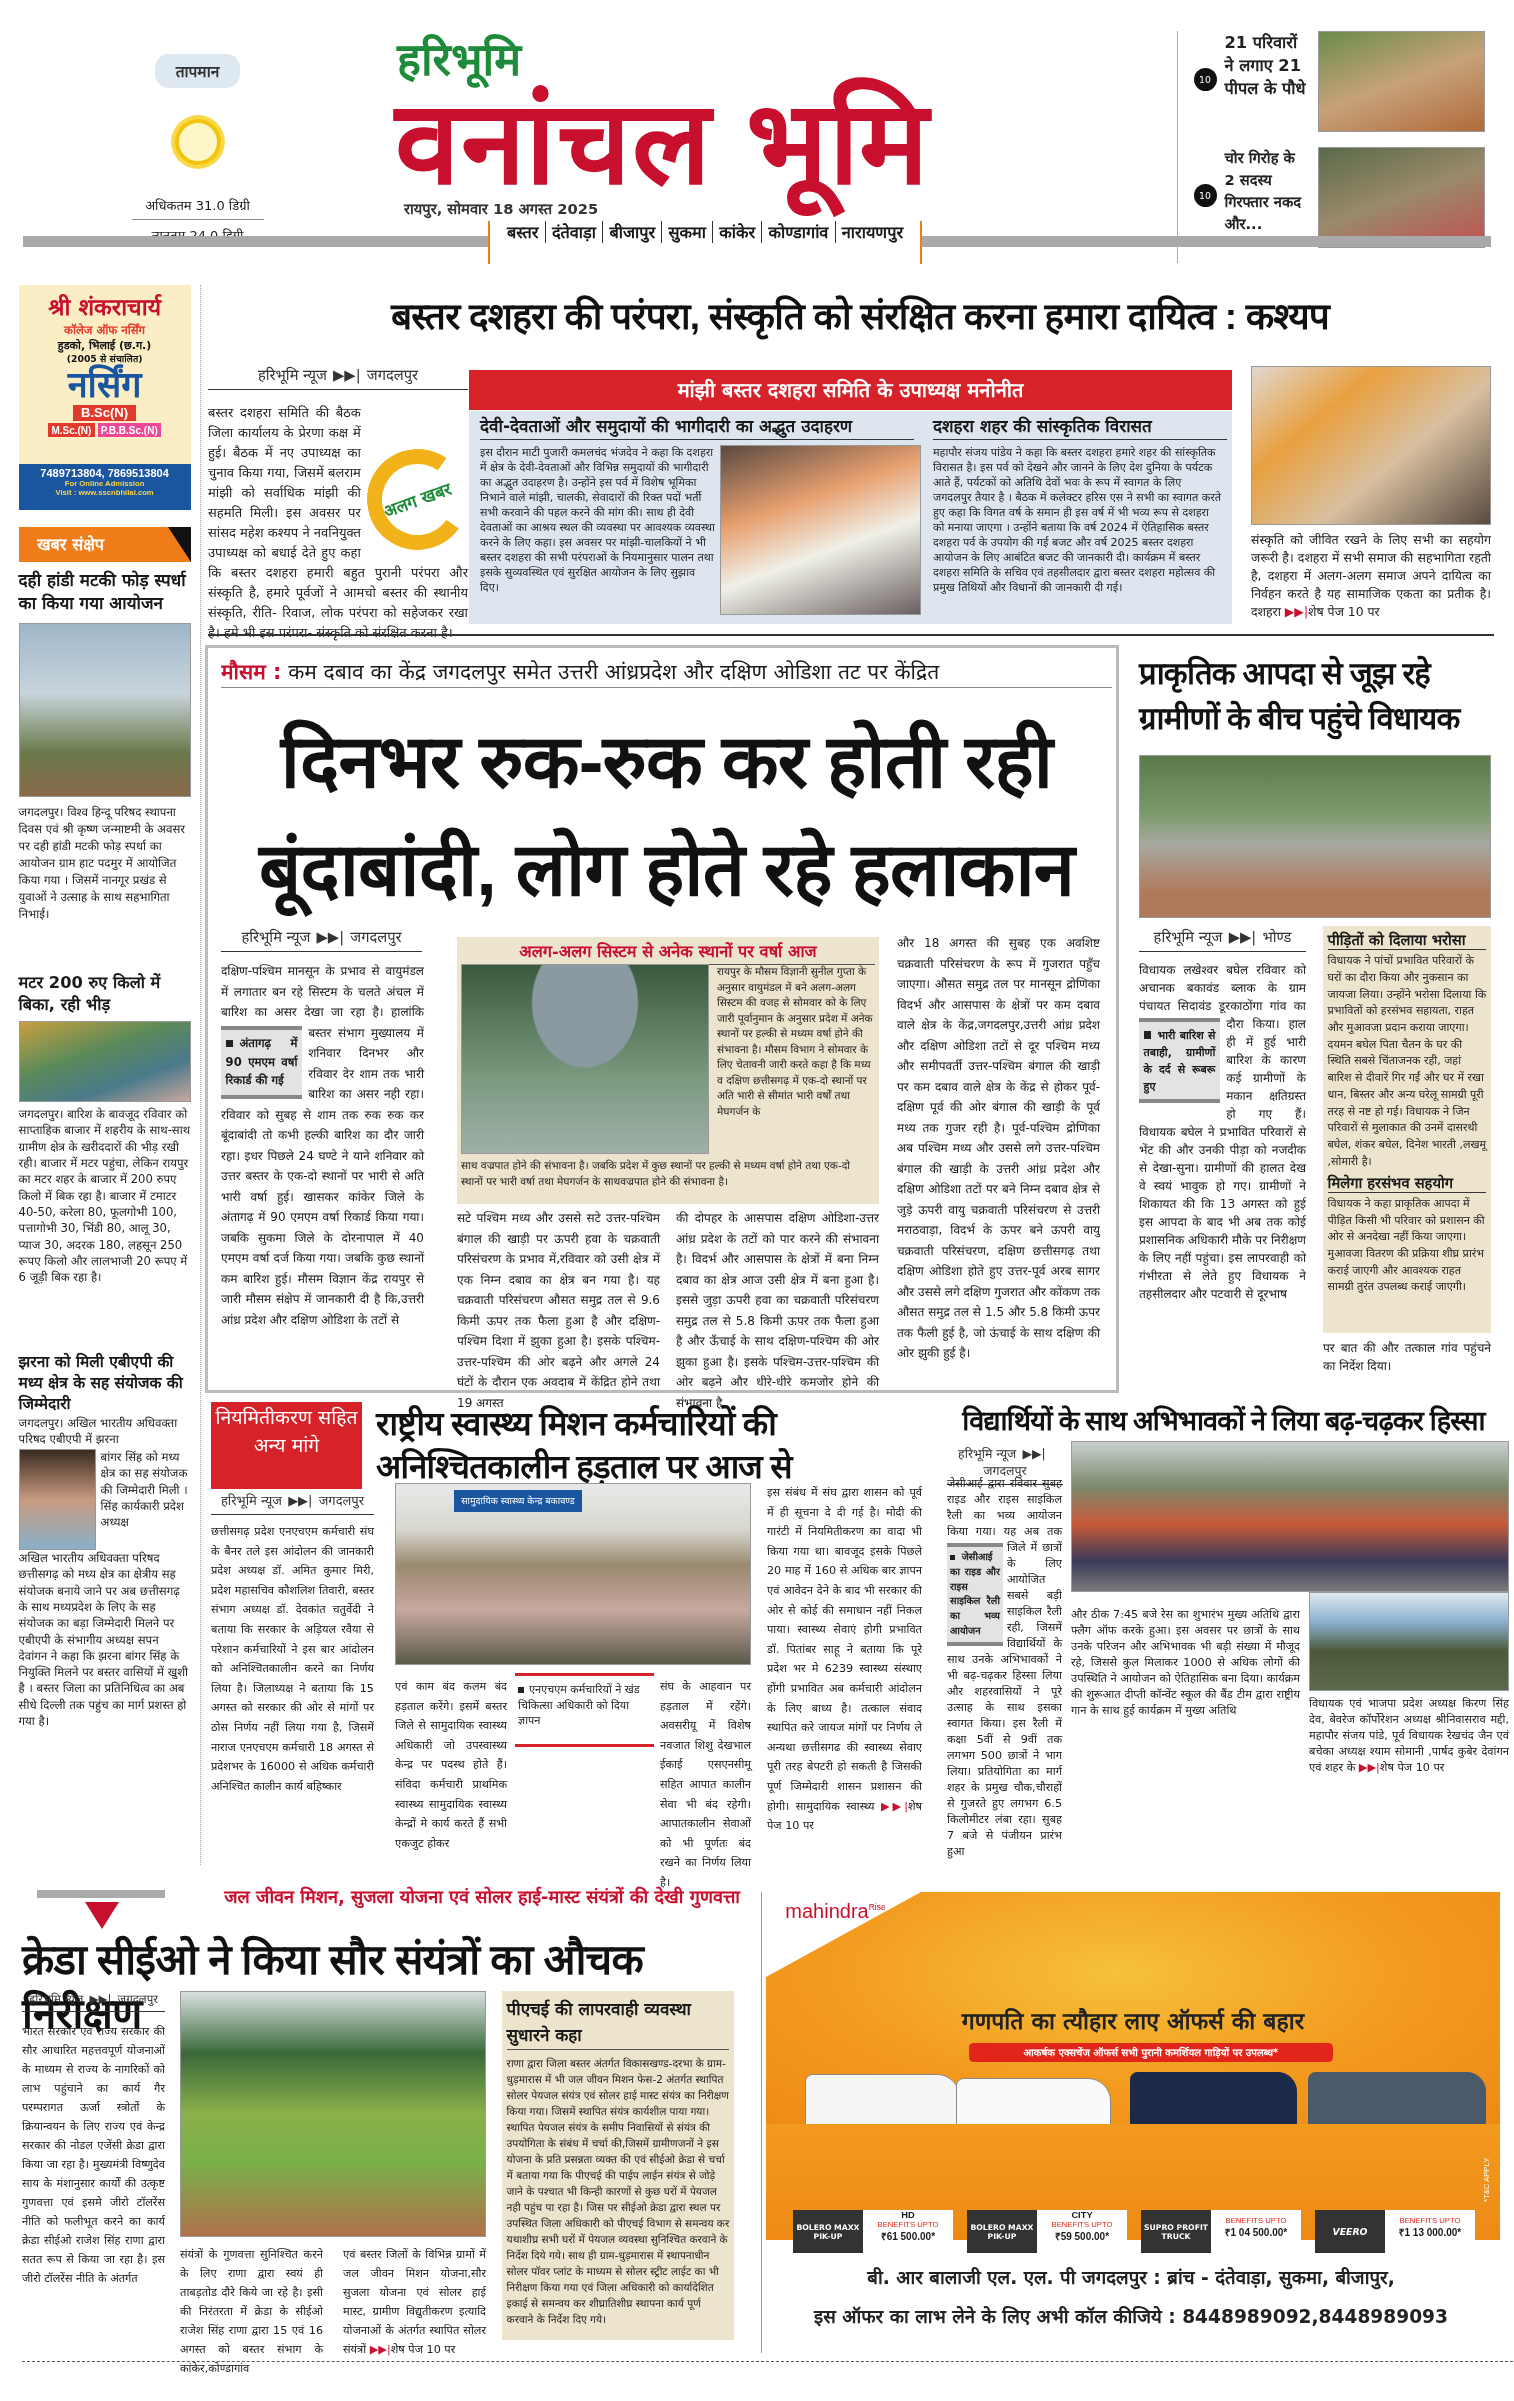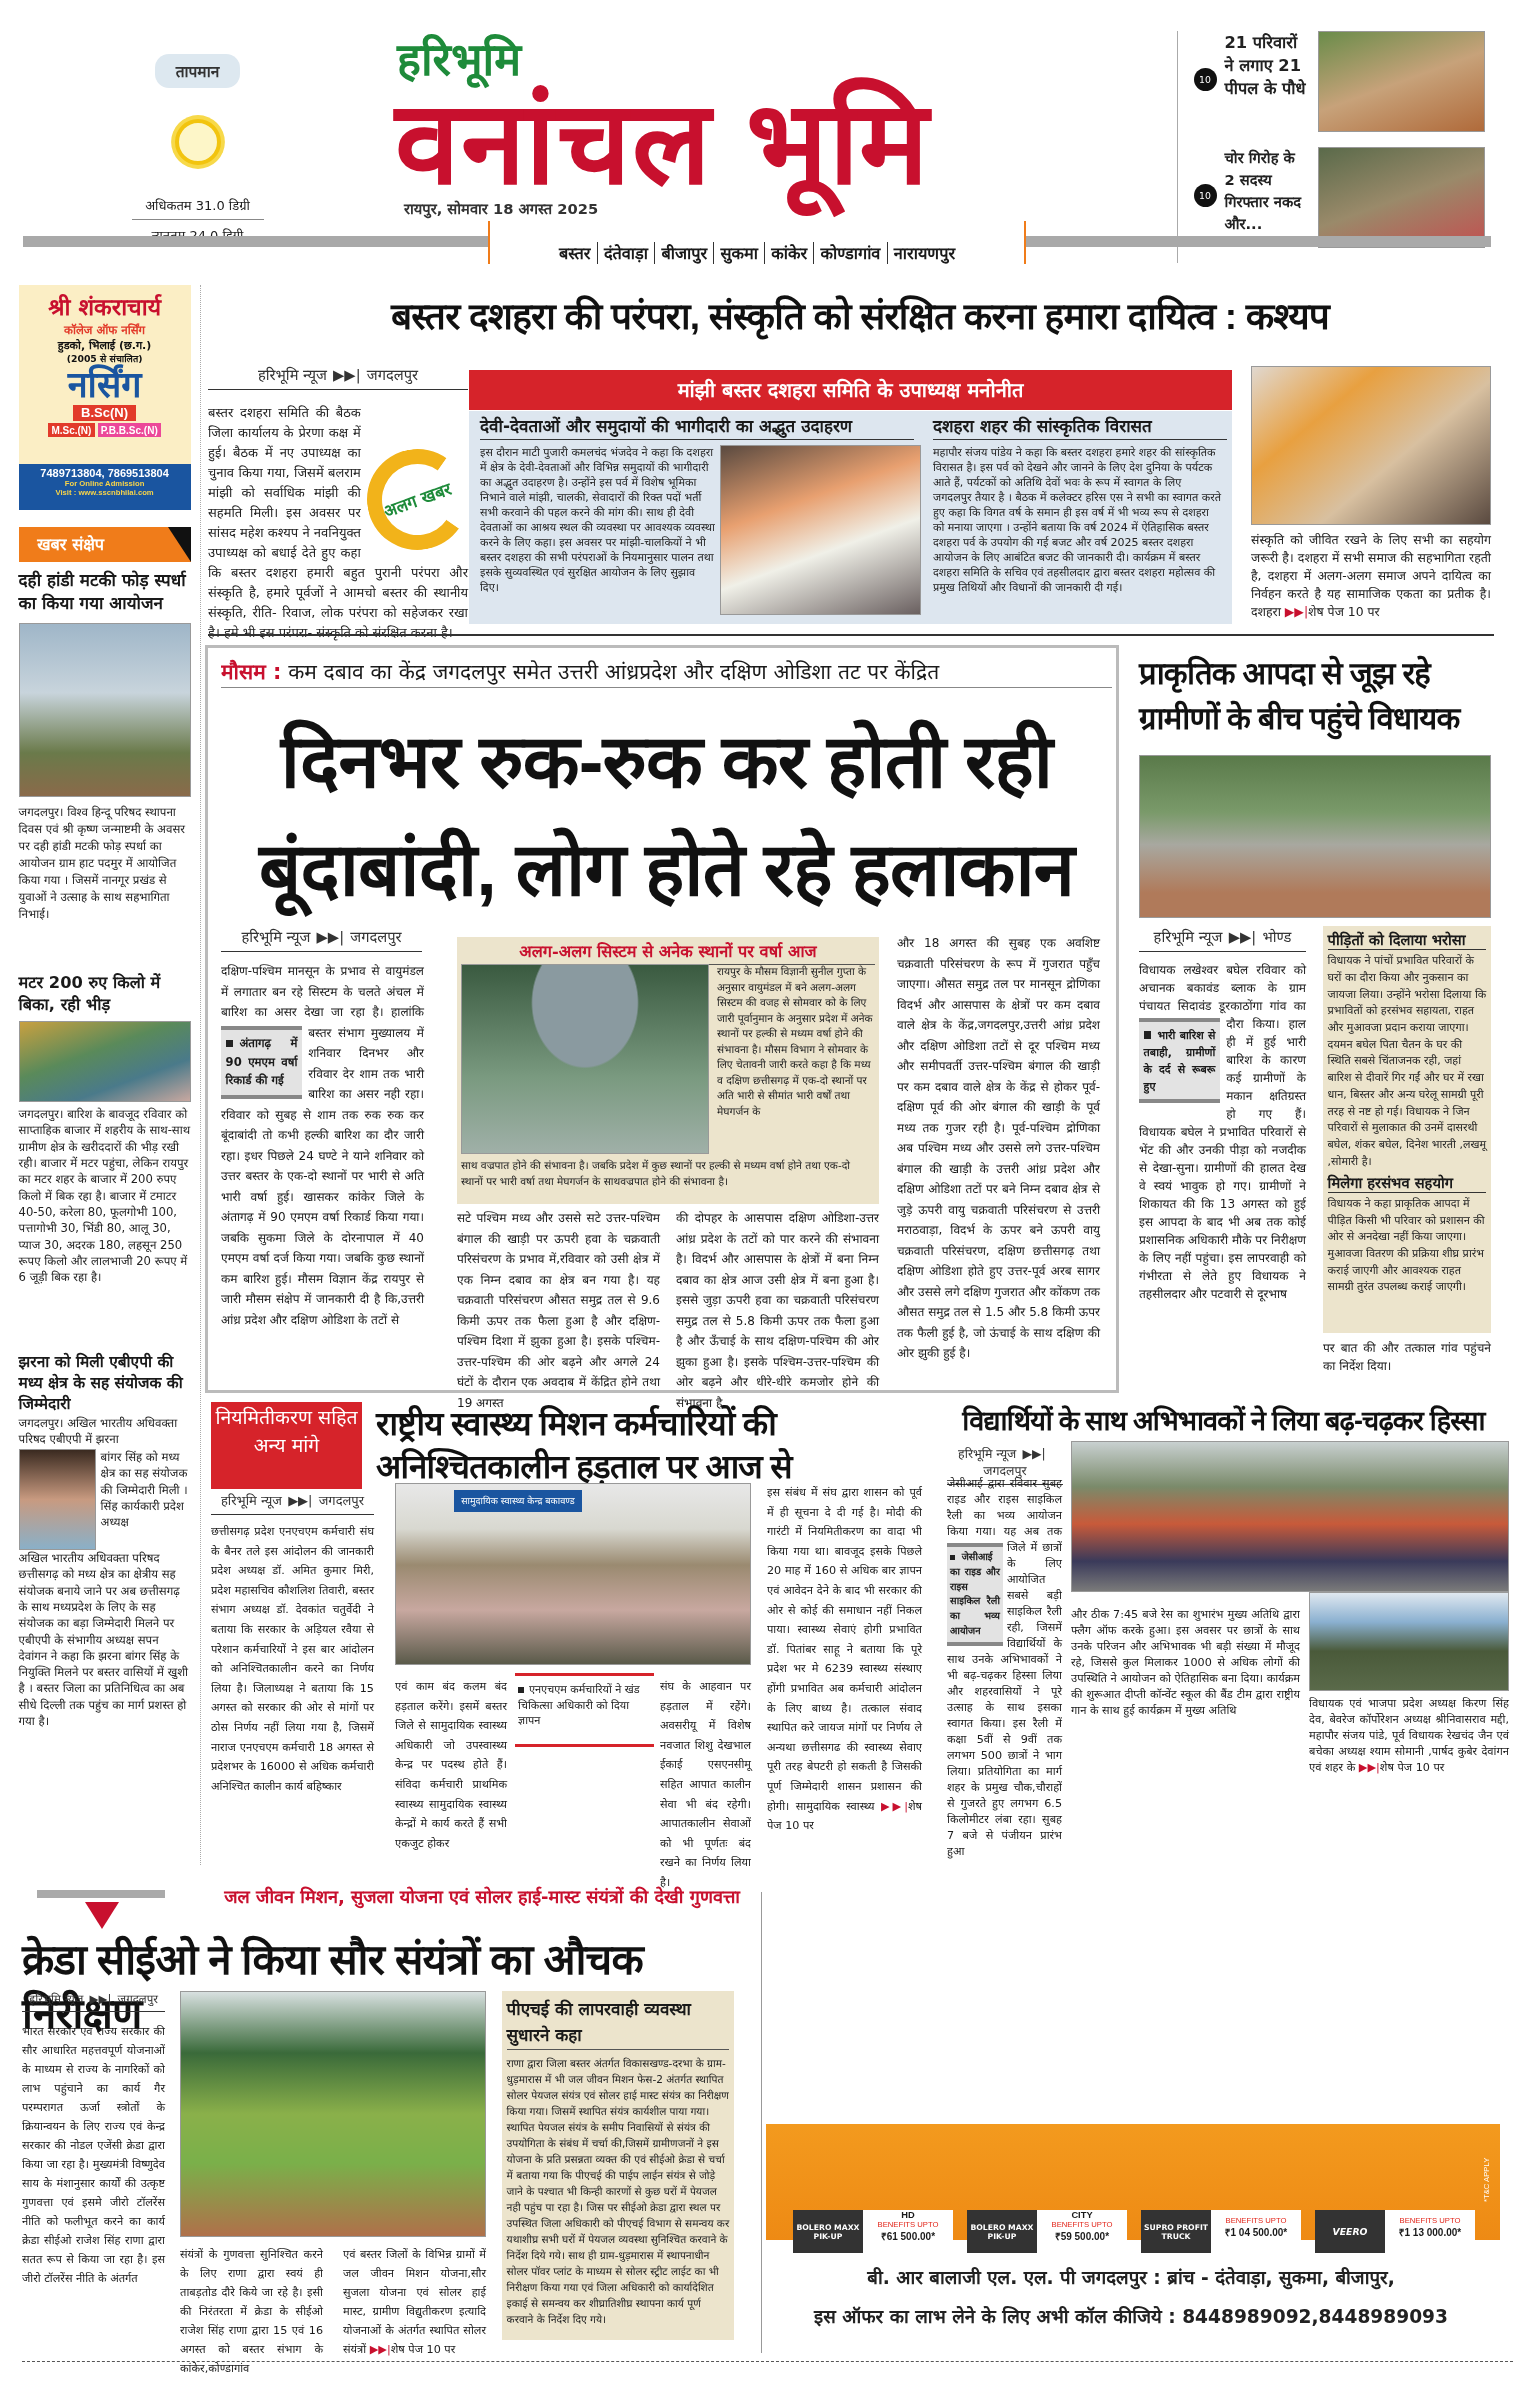--- a/index.html
+++ b/index.html
@@ -45,7 +45,7 @@
 </div>
 
 <div class="abs" style="left:23px;top:236px;width:1468px;height:11px;background:#a9a9a9"></div>
-<div class="abs" style="left:488px;top:221px;width:538px;height:43px;background:#fff;border-left:2.3px solid #f07c1a;border-right:2.3px solid #f07c1a;display:flex;justify-content:center;align-items:flex-end;font-size:16.3px;font-weight:bold;gap:0">
+<div class="abs" style="left:488px;top:221px;width:434px;height:43px;background:#fff;border-left:2.3px solid #f07c1a;border-right:2.3px solid #f07c1a;display:flex;justify-content:center;align-items:flex-start;font-size:16.3px;font-weight:bold;gap:0">
   <span style="padding:0 6.2px;border-right:1.5px solid #333">बस्तर</span>
   <span style="padding:0 6.2px;border-right:1.5px solid #333">दंतेवाड़ा</span>
   <span style="padding:0 6.2px;border-right:1.5px solid #333">बीजापुर</span>

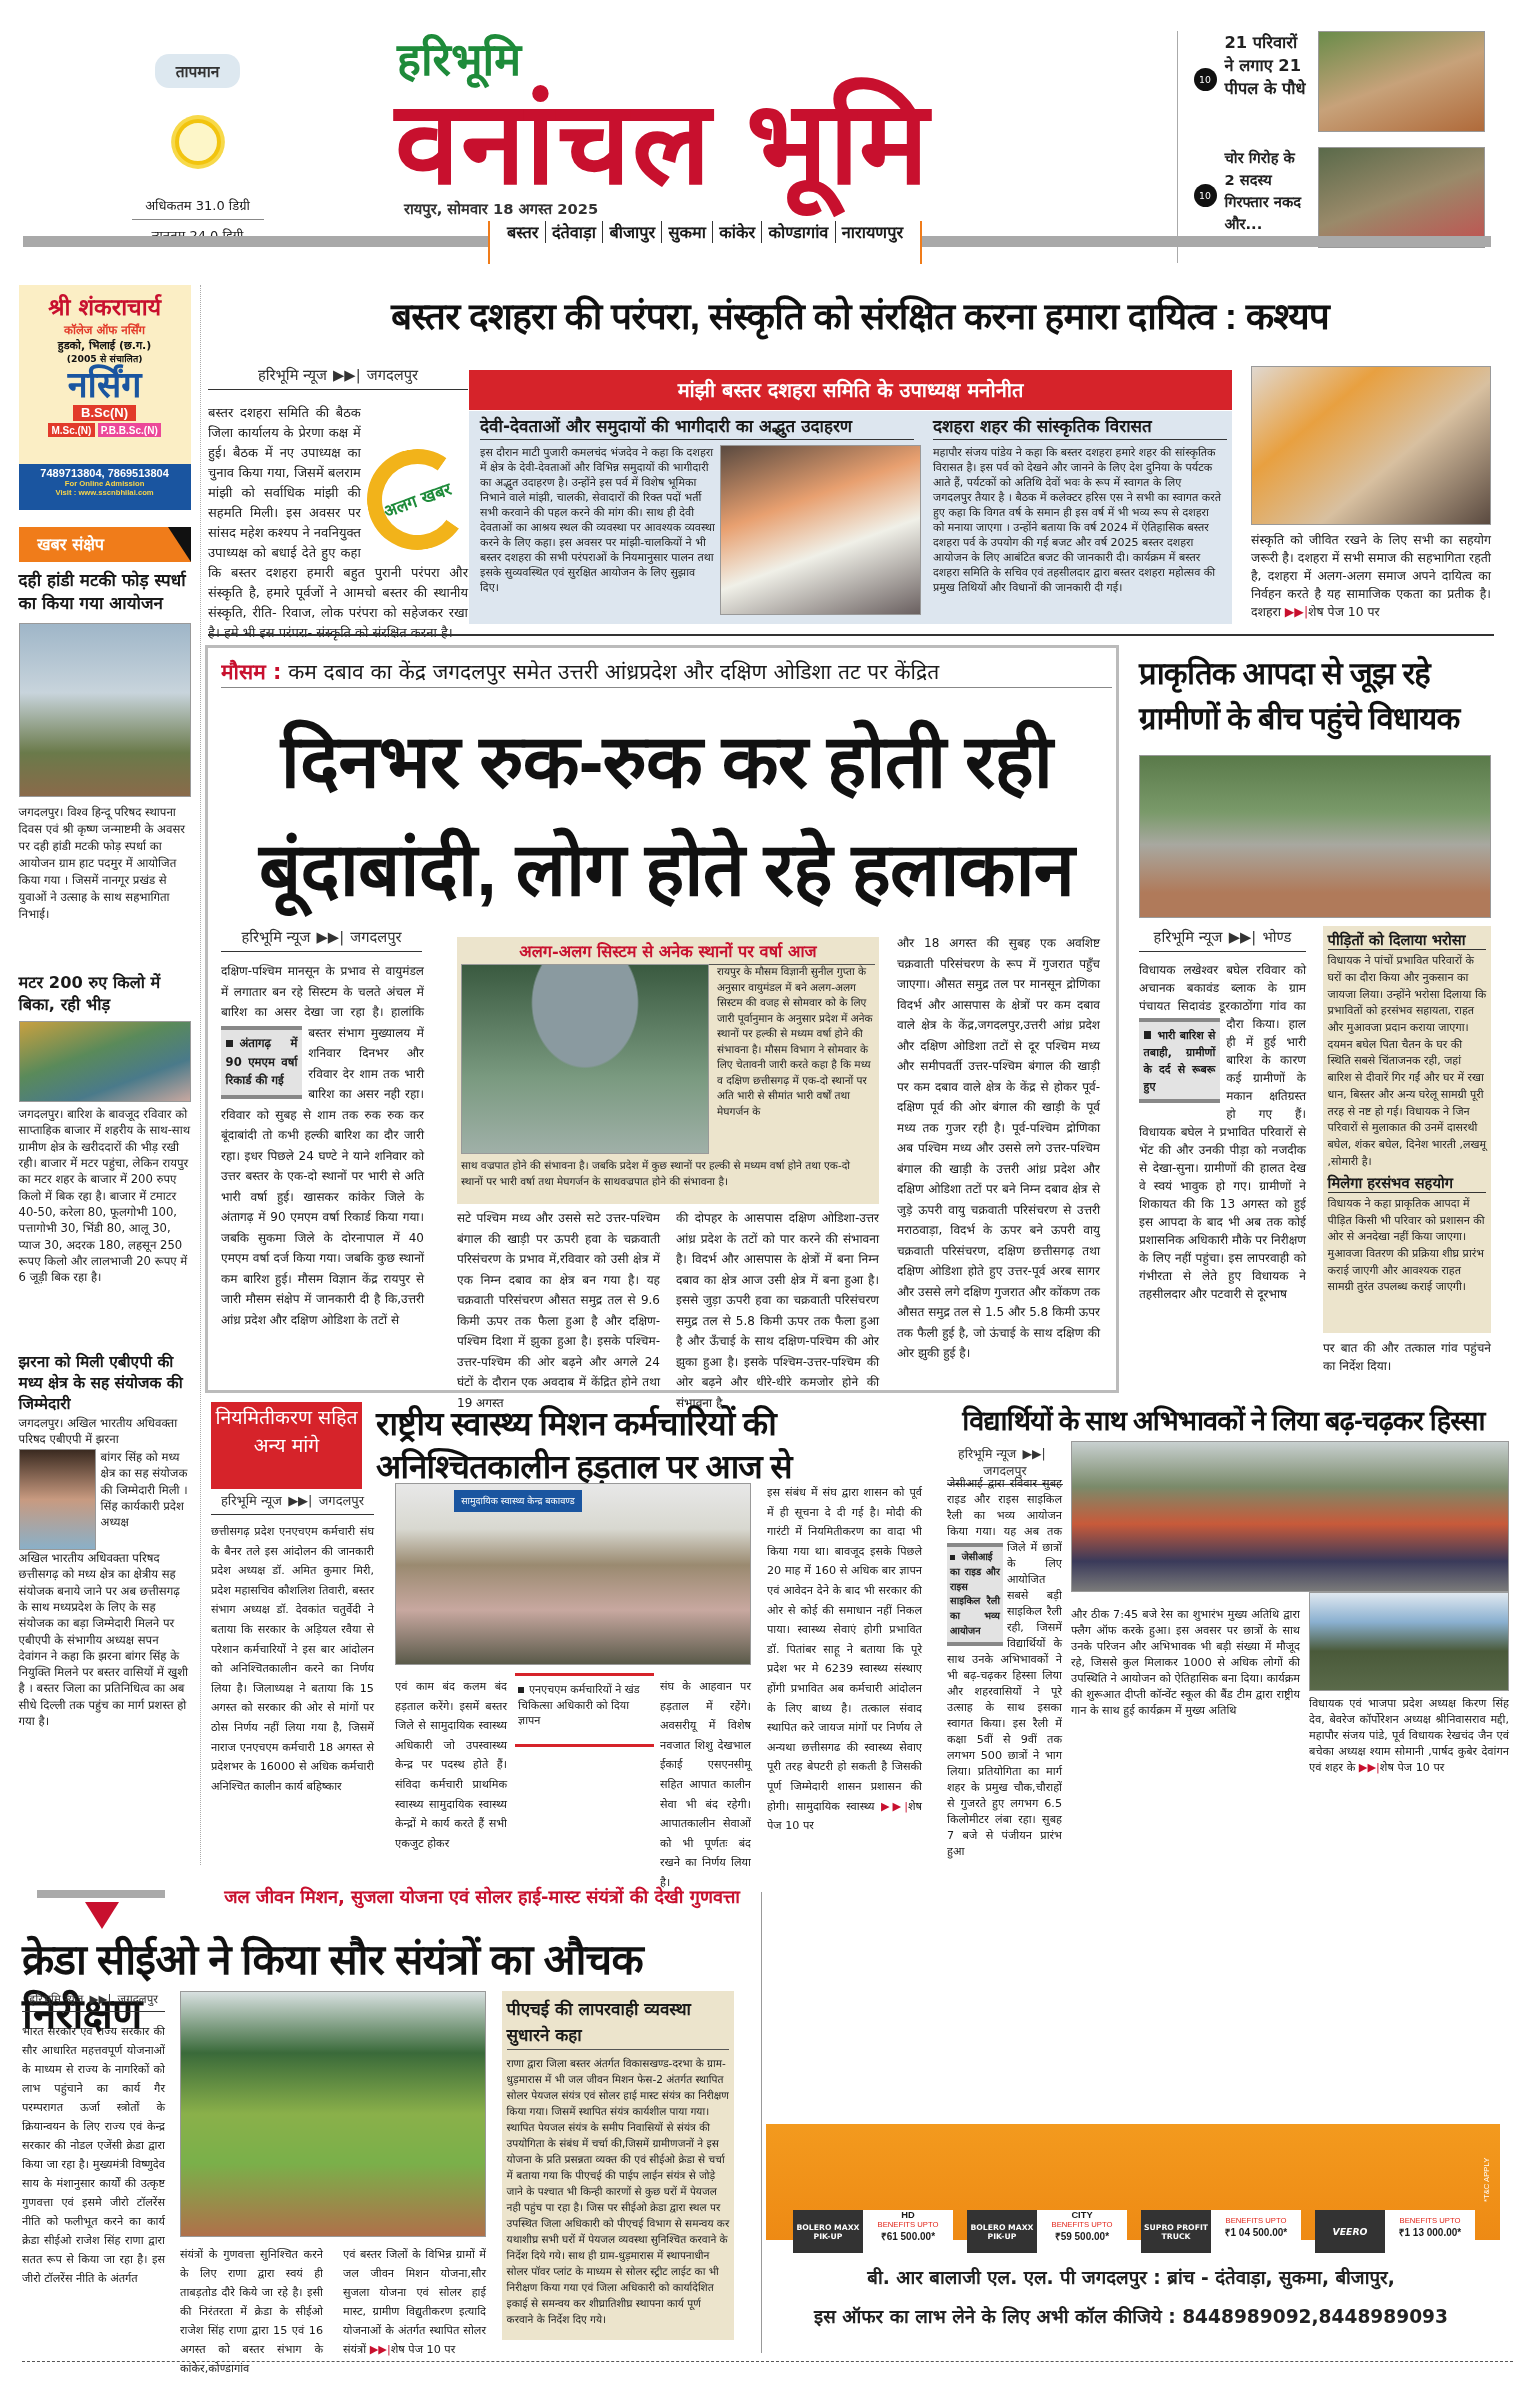--- a/index.html
+++ b/index.html
@@ -234,6 +234,16 @@
 <div class="abs" style="left:22px;top:2361px;width:1491px;border-top:1.5px dashed #555"></div>
 
 <div class="abs" style="left:761px;top:1892px;width:745px;height:461px;border-left:0.8px solid #999">
+  <div style="position:absolute;left:3.9px;top:0;width:734px;height:232px;background:radial-gradient(ellipse at 48% 35%,#f6c13a,#f39a1e 55%,#ee8a14)">
+    <div style="position:absolute;left:0;top:0;width:0;height:0;border-top:85px solid #fff;border-right:155px solid transparent"></div>
+    <div style="position:absolute;left:19.4px;top:7.7px;font-size:20px;color:#c8102e;font-family:'Liberation Sans',sans-serif"><span>mahindra</span><sup style="font-size:8.5px">Rise</sup></div>
+    <div style="position:absolute;left:0;top:112px;width:734px;text-align:center;font-size:23px;font-weight:bold;color:#222">गणपति का त्यौहार लाए ऑफर्स की बहार</div>
+    <div style="position:absolute;left:203px;top:151px;width:364px;text-align:center;font-size:10px;font-weight:bold;color:#fff;background:#e2251a;border-radius:4.6px;padding:2.3px 0">आकर्षक एक्सचेंज ऑफर्स सभी पुरानी कमर्शियल गाड़ियों पर उपलब्ध*</div>
+    <div style="position:absolute;left:39px;top:182px;width:155px;height:89px;background:#f5f5f5;border-radius:7.7px 23px 3.1px 3.1px;border:1.5px solid #888"></div>
+    <div style="position:absolute;left:190px;top:186px;width:155px;height:85px;background:#fafafa;border-radius:7.7px 23px 3.1px 3.1px;border:1.5px solid #888"></div>
+    <div style="position:absolute;left:364px;top:180px;width:167px;height:93px;background:#1c2a4a;border-radius:7.7px 19.4px 3.1px 3.1px"></div>
+    <div style="position:absolute;left:542px;top:180px;width:178px;height:93px;background:#4a5a6a;border-radius:7.7px 19.4px 3.1px 3.1px"></div>
+  </div>
   <div style="position:absolute;left:3.9px;top:232px;width:734px;height:116px;background:linear-gradient(180deg,#f39a1e,#ee8a14)"></div>
   <div style="position:absolute;left:31px;top:318px;width:682px;height:43px;display:flex;gap:14px">
     <div style="flex:1;display:flex;background:#fff">

